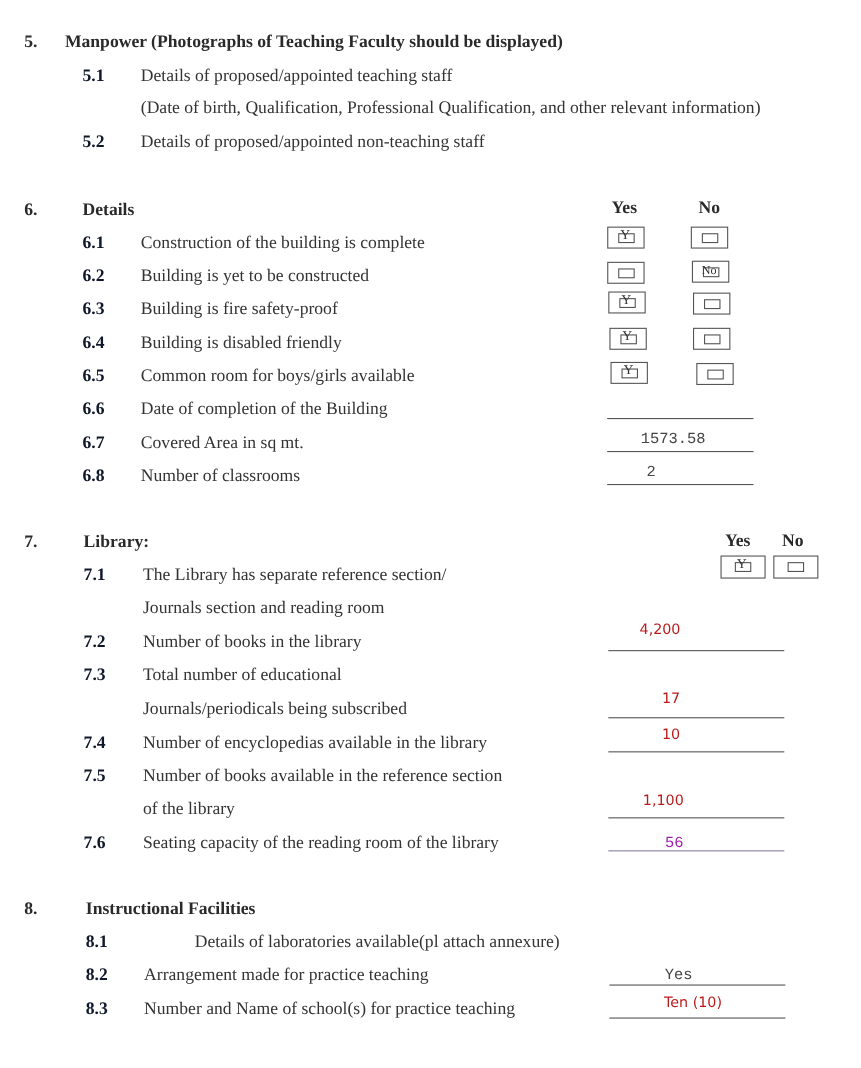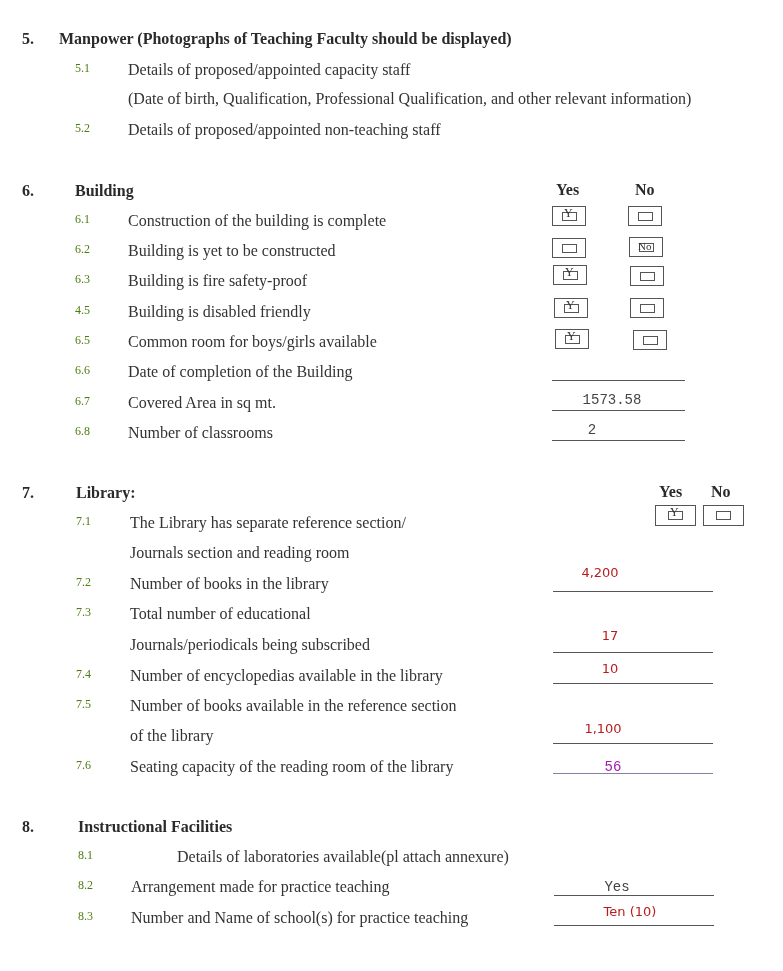--- a/index.html
+++ b/index.html
@@ -10,7 +10,7 @@
   .abs { position: absolute; white-space: nowrap; }
   .secnum { font-weight: bold; font-size: 16px; }
   .sectitle { font-weight: bold; font-size: 16px; }
-  .num { font-size: 12px; color: #4d7c0f; }
+  .num { font-size: 16px; color: #0f172a; font-weight: bold; }
   .txt { font-size: 16px; color: #333; }
   .hdr { font-weight: bold; font-size: 16px; }
   .outer { position: absolute; width: 34px; height: 20px; border: 1.3px solid #555; box-sizing: border-box; }

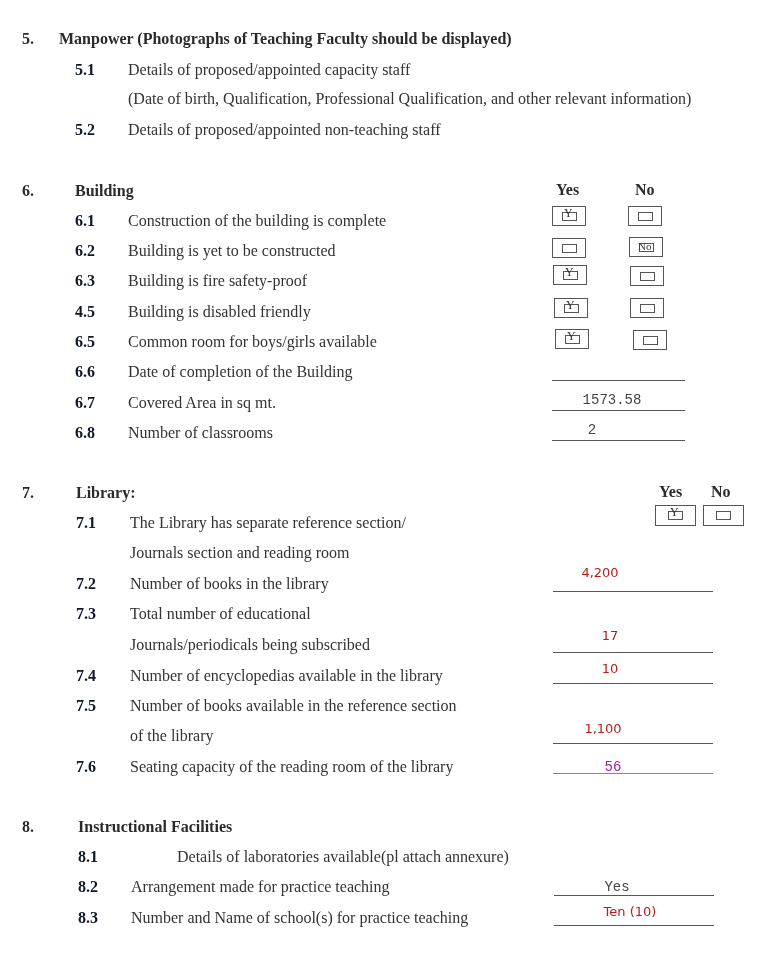--- a/index.html
+++ b/index.html
@@ -29,7 +29,7 @@
 <div class="abs secnum" style="left:22px;top:30px;">5.</div>
 <div class="abs sectitle" style="left:59px;top:30px;">Manpower (Photographs of Teaching Faculty should be displayed)</div>
 <div class="abs num" style="left:75px;top:61px;">5.1</div>
-<div class="abs txt" style="left:128px;top:61px;">Details of proposed/appointed capacity staff</div>
+<div class="abs txt" style="left:128px;top:61px;">Details of proposed/appointed teaching staff</div>
 <div class="abs txt" style="left:128px;top:90px;">(Date of birth, Qualification, Professional Qualification, and other relevant information)</div>
 <div class="abs num" style="left:75px;top:121px;">5.2</div>
 <div class="abs txt" style="left:128px;top:121px;">Details of proposed/appointed non-teaching staff</div>

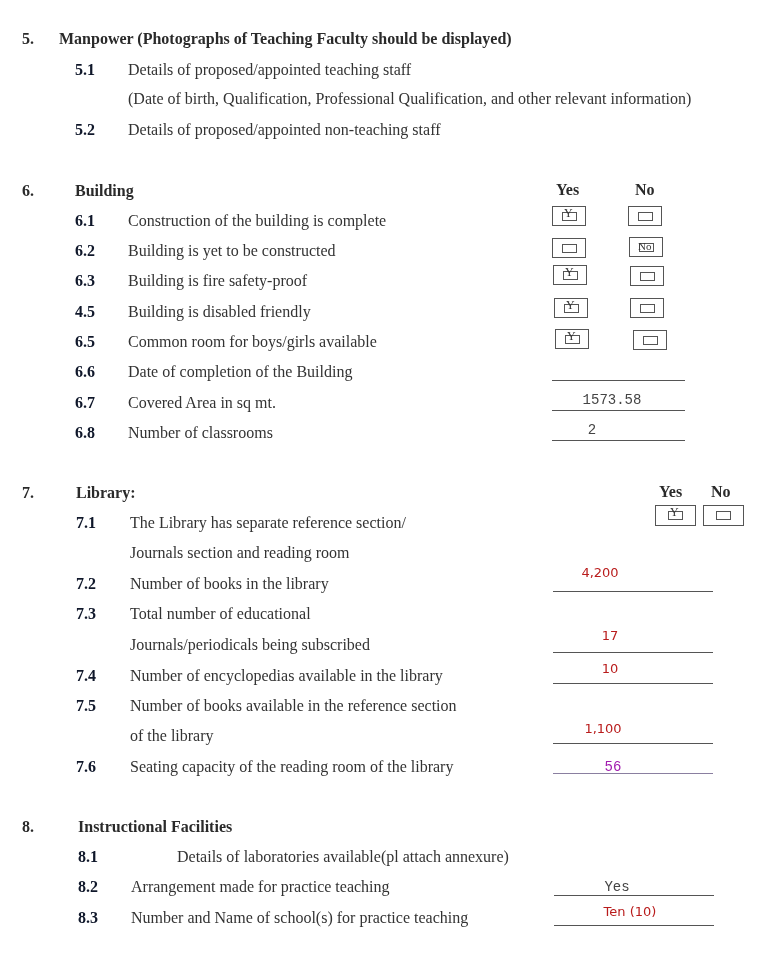--- a/index.html
+++ b/index.html
@@ -35,7 +35,7 @@
 <div class="abs txt" style="left:128px;top:121px;">Details of proposed/appointed non-teaching staff</div>
 
 <div class="abs secnum" style="left:22px;top:182px;">6.</div>
-<div class="abs sectitle" style="left:75px;top:182px;">Building</div>
+<div class="abs sectitle" style="left:75px;top:182px;">Details</div>
 <div class="abs hdr" style="left:556px;top:181px;">Yes</div>
 <div class="abs hdr" style="left:635px;top:181px;">No</div>
 

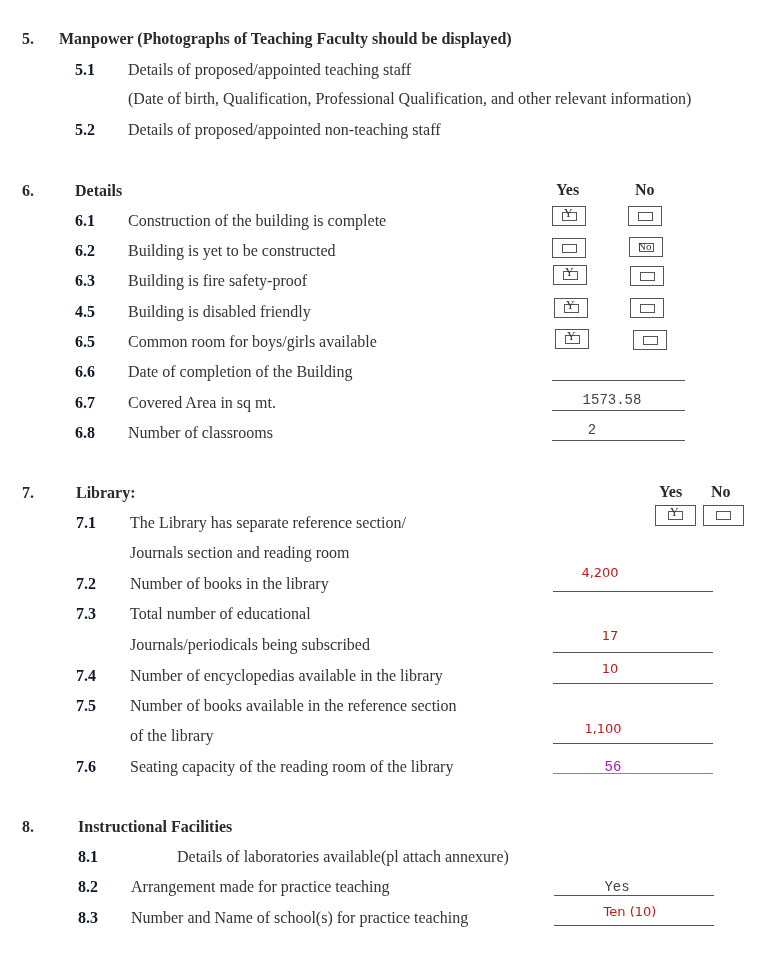--- a/index.html
+++ b/index.html
@@ -69,7 +69,7 @@
     <div class="inner"></div>
   </div>
 
-<div class="abs num" style="left:75px;top:303px;">4.5</div>
+<div class="abs num" style="left:75px;top:303px;">6.4</div>
 <div class="abs txt" style="left:128px;top:303px;">Building is disabled friendly</div>
 <div class="outer" style="left:554px;top:298px;">
     <div class="inner"></div>

